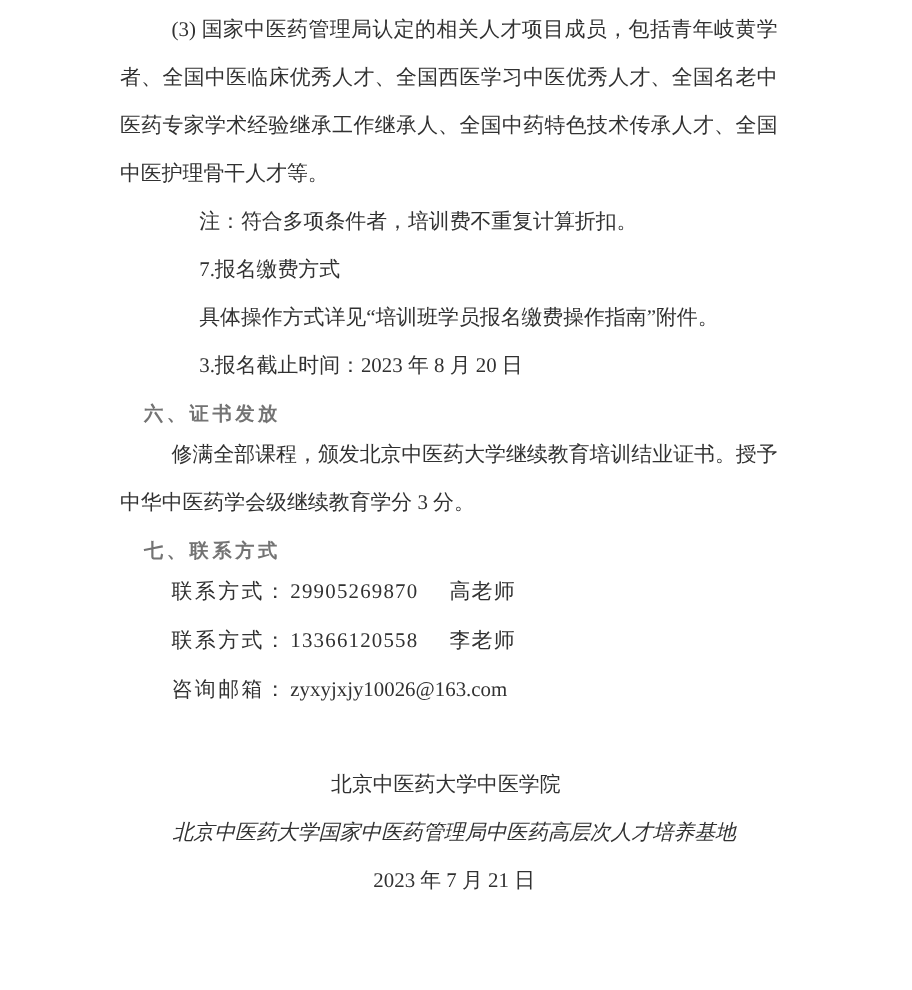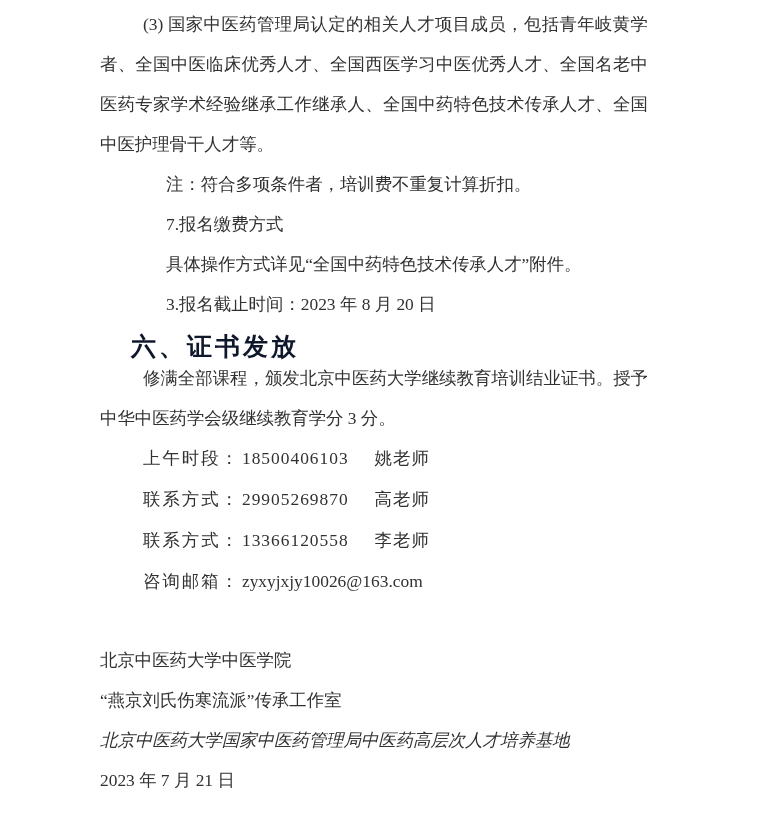--- a/index.html
+++ b/index.html
@@ -59,7 +59,7 @@
 
     <p class="para hang">7.报名缴费方式</p>
 
-    <p class="para hang">具体操作方式详见“全国中药特色技术传承人才”附件。</p>
+    <p class="para hang">具体操作方式详见“培训班学员报名缴费操作指南”附件。</p>
 
     <p class="para hang">3.报名截止时间：2023 年 8 月 20 日</p>
 

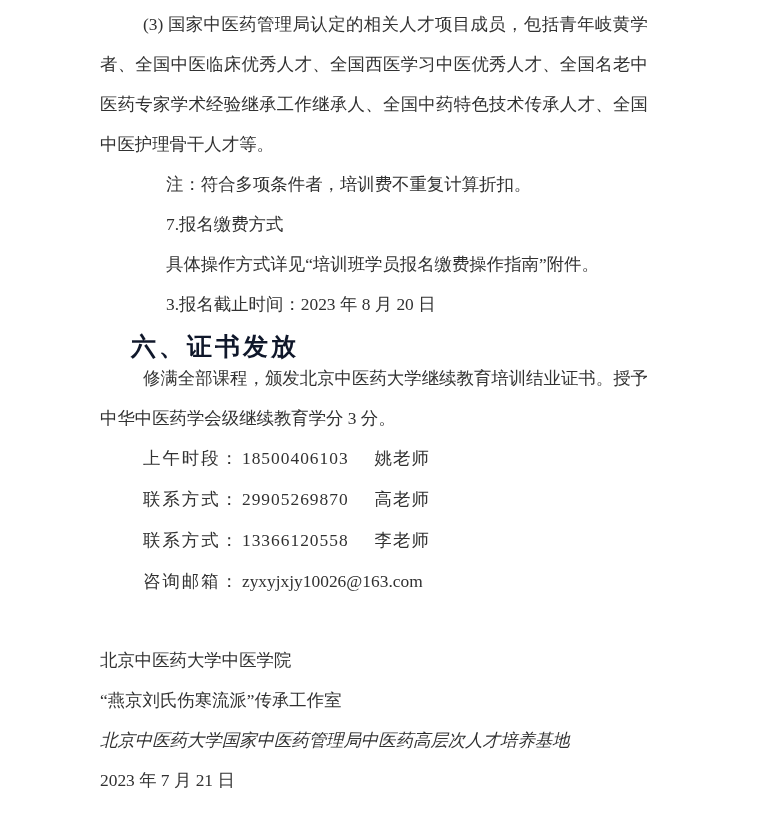--- a/index.html
+++ b/index.html
@@ -24,13 +24,13 @@
   .indent { text-indent: 43px; }
   .hang { margin-left: 66px; }
   .sec-heading {
-    margin: 2px 0 -8px 31px;
+    margin: 2px 0 -8px 20px;
     line-height: 40px;
     font-family: "Liberation Sans", "DejaVu Sans", sans-serif;
     font-weight: bold;
-    font-size: 25px;
+    font-size: 16px;
     letter-spacing: 3px;
-    color: #0f172a;
+    color: #737373;
   }
   .contact-row {
     margin-left: 43px;

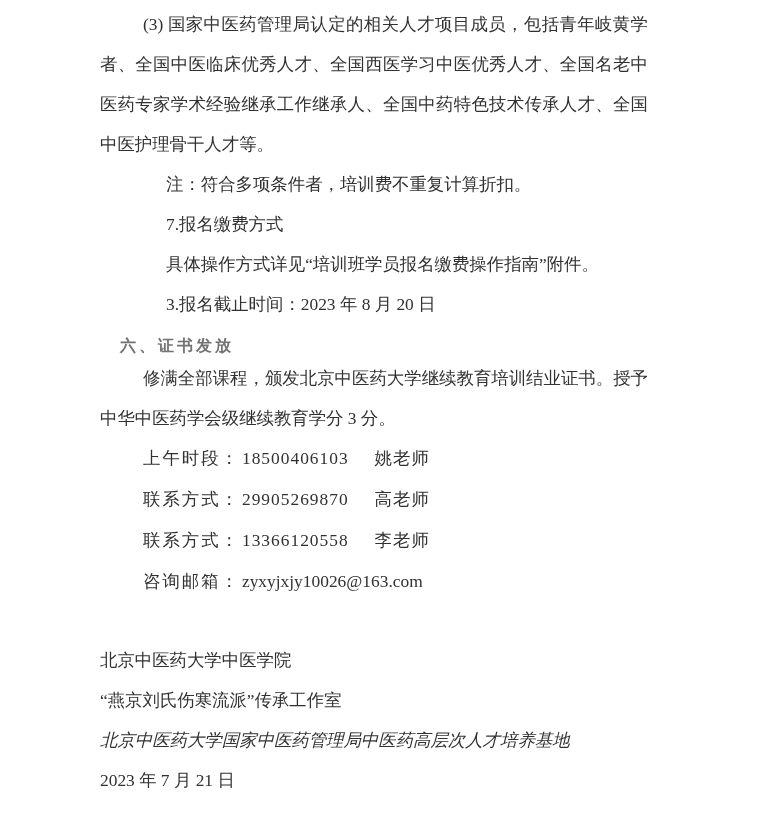--- a/index.html
+++ b/index.html
@@ -67,6 +67,7 @@
 
     <p class="para indent">修满全部课程，颁发北京中医药大学继续教育培训结业证书。授予中华中医药学会级继续教育学分 3 分。</p>
 
+    <h3 class="sec-heading">七、联系方式</h3>
 
     <p class="contact-row">
       <span class="label">上午时段：</span><span class="phone">18500406103</span><span class="teacher">姚老师</span>

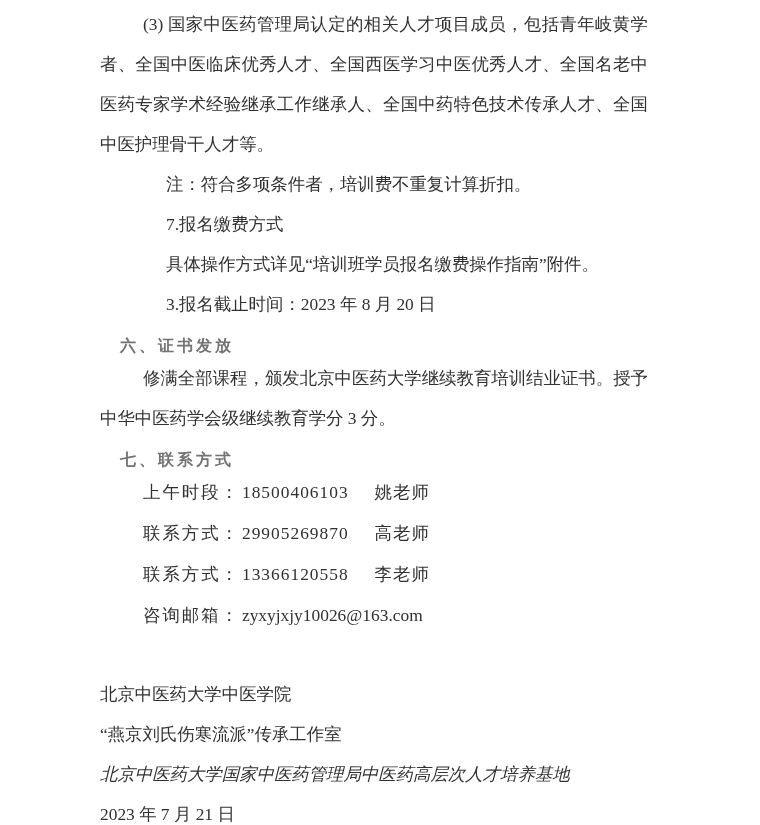--- a/index.html
+++ b/index.html
@@ -69,9 +69,6 @@
 
     <h3 class="sec-heading">七、联系方式</h3>
 
-    <p class="contact-row">
-      <span class="label">上午时段：</span><span class="phone">18500406103</span><span class="teacher">姚老师</span>
-    </p>
 
     <p class="contact-row">
       <span class="label">联系方式：</span><span class="phone">29905269870</span><span class="teacher">高老师</span>

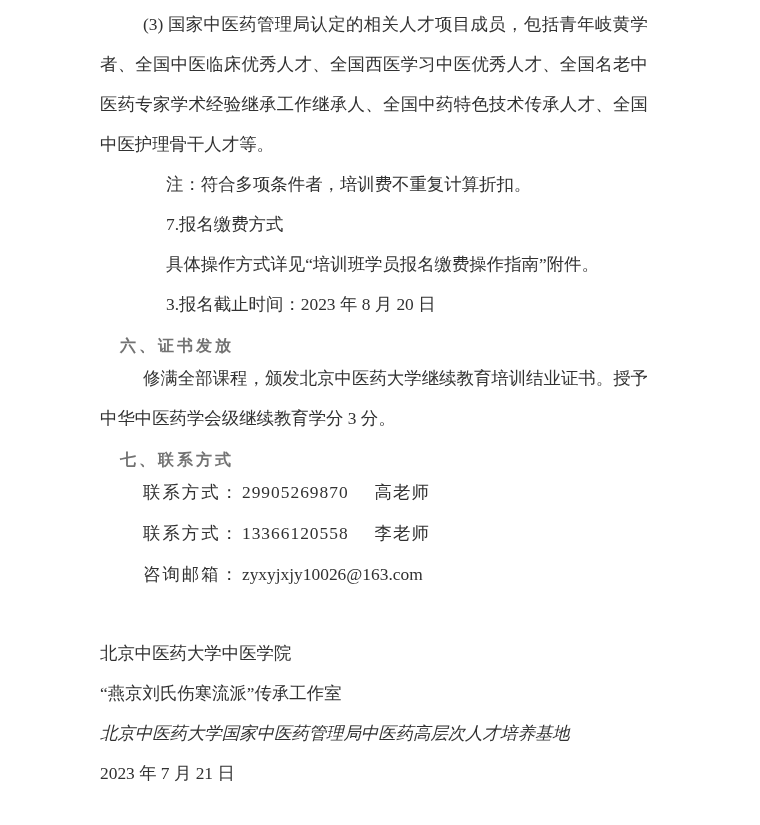--- a/index.html
+++ b/index.html
@@ -41,7 +41,7 @@
   .contact-row .teacher { margin-left: 26px; letter-spacing: 1px; }
   .contact-row .email { margin-left: 2px; }
   .sig-block { margin-top: 38px; }
-  .sig { text-align: left; line-height: 40px; }
+  .sig { text-align: center; line-height: 40px; }
   .sig-1 { margin-right: 5px; }
   .sig-2 { margin-right: 35px; }
   .sig-3 { margin-right: -9px; font-style: italic; }

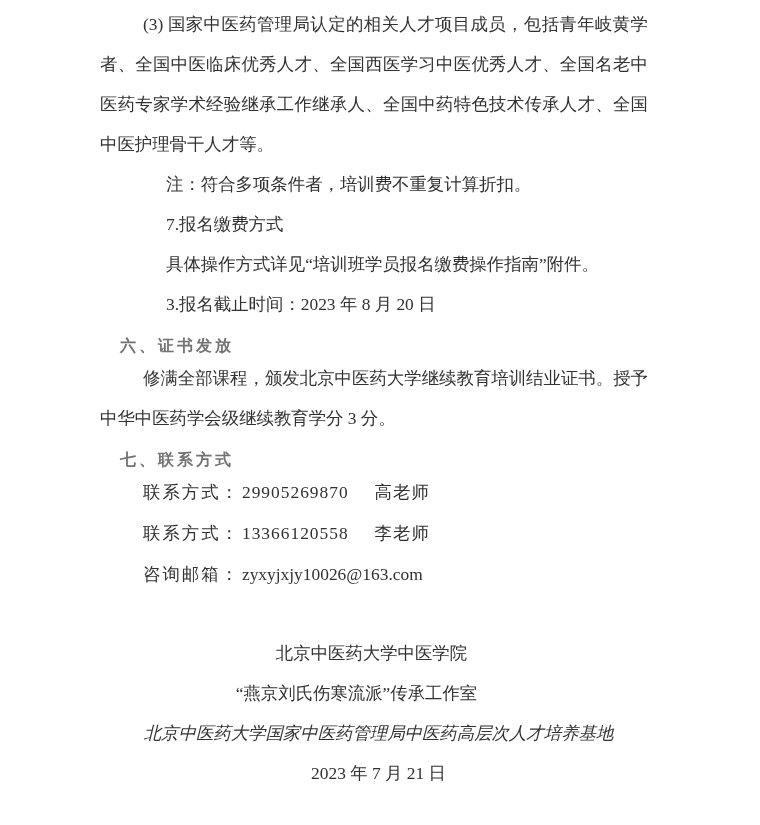--- a/index.html
+++ b/index.html
@@ -84,7 +84,6 @@
 
     <div class="sig-block">
       <p class="sig sig-1">北京中医药大学中医学院</p>
-      <p class="sig sig-2">“燕京刘氏伤寒流派”传承工作室</p>
       <p class="sig sig-3">北京中医药大学国家中医药管理局中医药高层次人才培养基地</p>
       <p class="sig sig-date">2023 年 7 月 21 日</p>
     </div>

